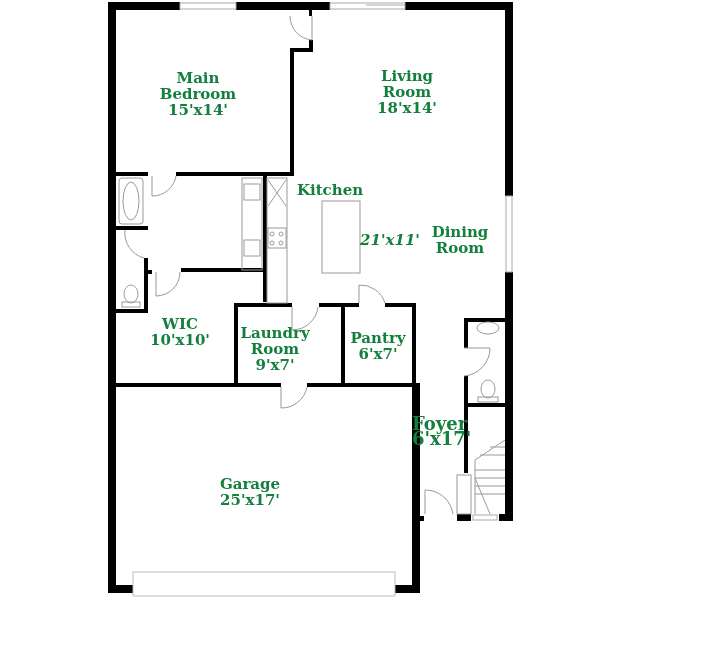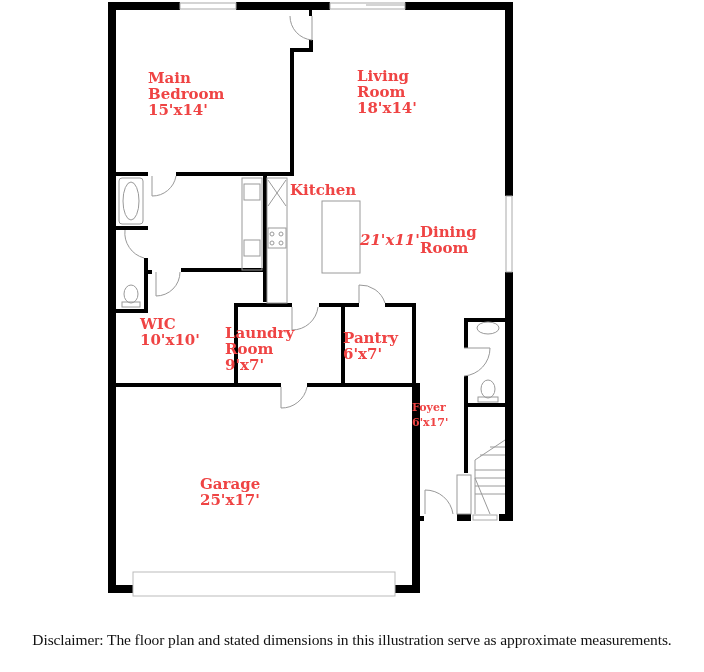--- a/index.html
+++ b/index.html
@@ -7,10 +7,10 @@
   #plan { position: absolute; left: 0; top: 0; width: 704px; height: 620px; }
   .label {
     position: absolute;
-    text-align: left;
+    text-align: center;
     font-family: "DejaVu Serif", serif;
     font-weight: bold;
-    color: #ef4444;
+    color: #15803d;
     font-size: 15px;
     line-height: 16px;
     white-space: nowrap;

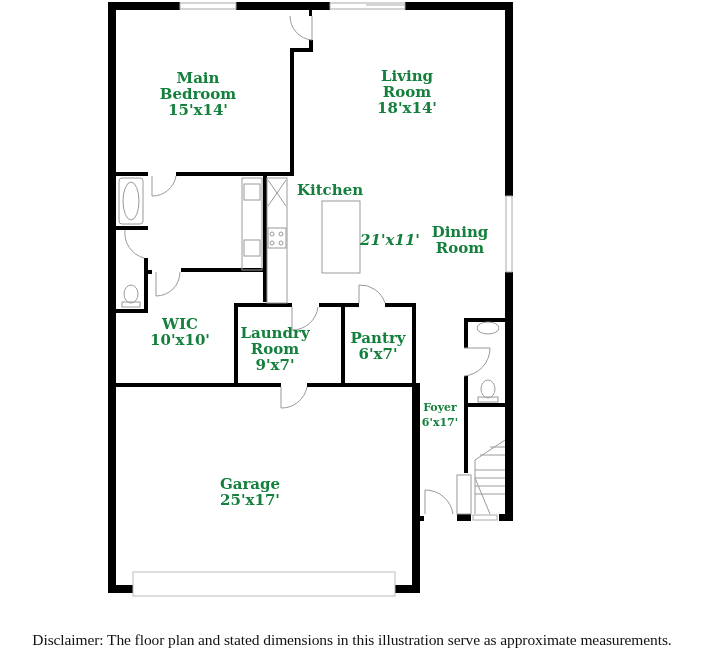--- a/index.html
+++ b/index.html
@@ -192,7 +192,7 @@
   <span>6'x7'</span>
 </div>
 
-<div class="label" style="left:412px; top:400px; width:56px; font-size:11px; line-height:15px;">
+<div class="label" style="left:412px; top:416px; width:36px; font-size:18px; line-height:15px;">
   <span>Foyer</span>
   <span>6'x17'</span>
 </div>

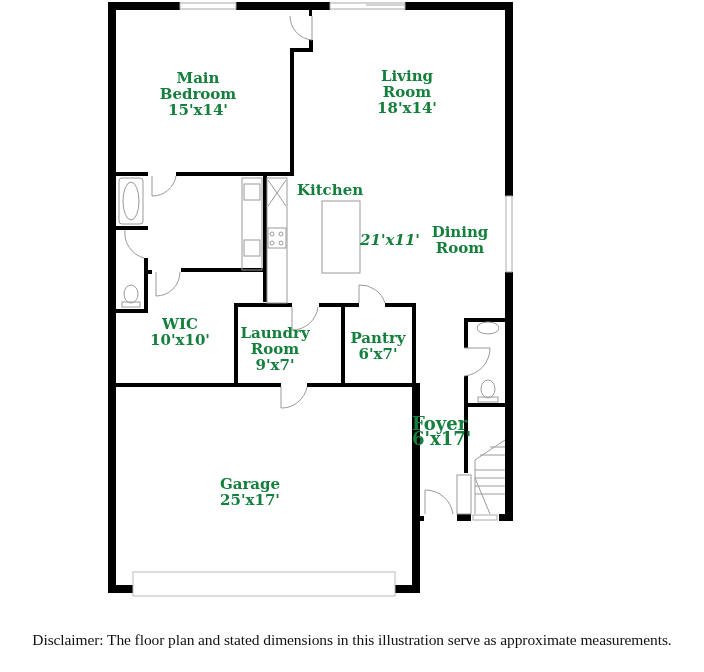--- a/index.html
+++ b/index.html
@@ -203,7 +203,6 @@
 </div>
 
 <div class="disclaimer">
-  <span>Disclaimer: The floor plan and stated dimensions in this illustration serve as approximate measurements.</span>
 </div>
 
 </body></html>

